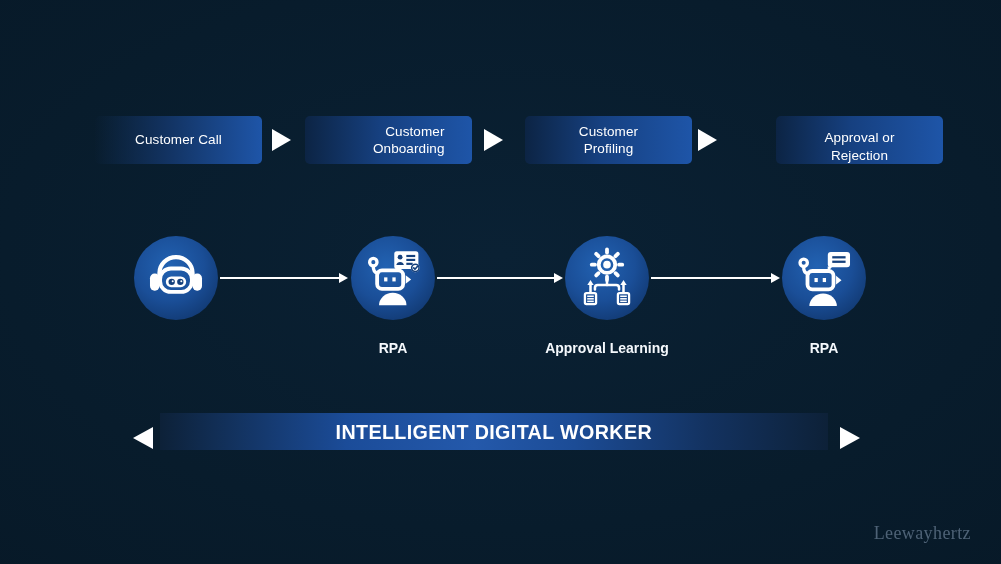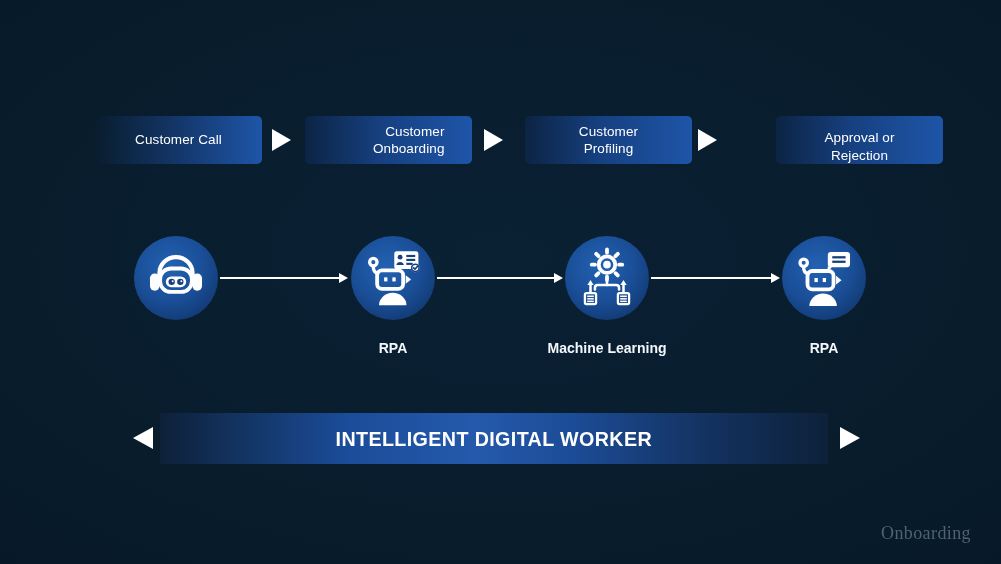--- a/index.html
+++ b/index.html
@@ -198,7 +198,7 @@
   </div>
 
   <div class="worker-label" style="left:323px;">RPA</div>
-  <div class="worker-label" style="left:537px;">Machine Learning</div>
+  <div class="worker-label" style="left:537px;">Approval Learning</div>
   <div class="worker-label" style="left:754px;">RPA</div>
 
   <div class="banner-arrow-left"></div>

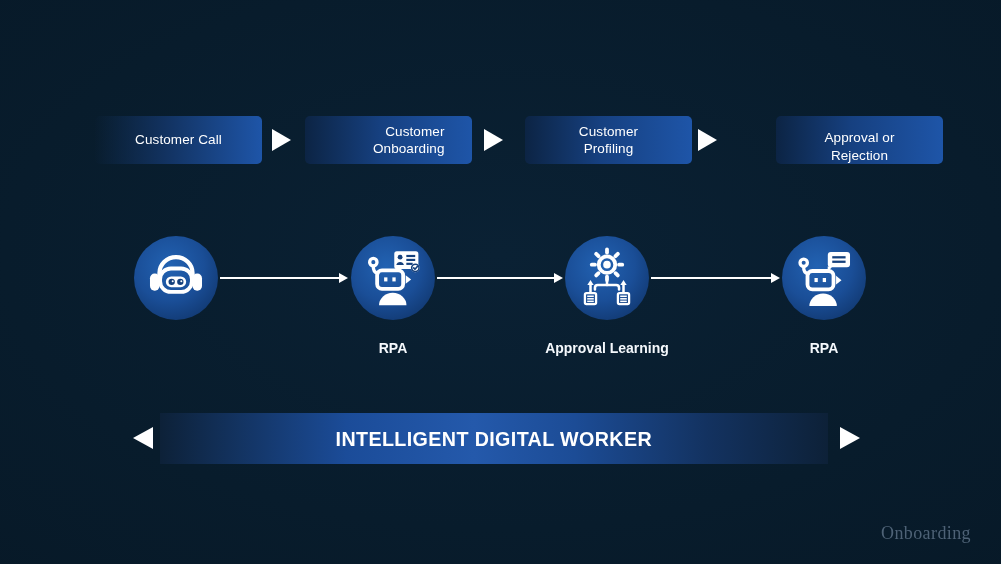--- a/index.html
+++ b/index.html
@@ -56,7 +56,7 @@
 
   
   .banner-bar{
-    position:absolute;left:160px;top:413px;width:668px;height:51px;
+    position:absolute;left:160px;top:413px;width:668px;height:37px;
     background:linear-gradient(90deg,#0d2138 0%,#1b4c99 28%,#2459ab 47%,#1c4c96 62%,#133260 82%,#0d2138 100%);
     display:flex;align-items:center;justify-content:center;
   }

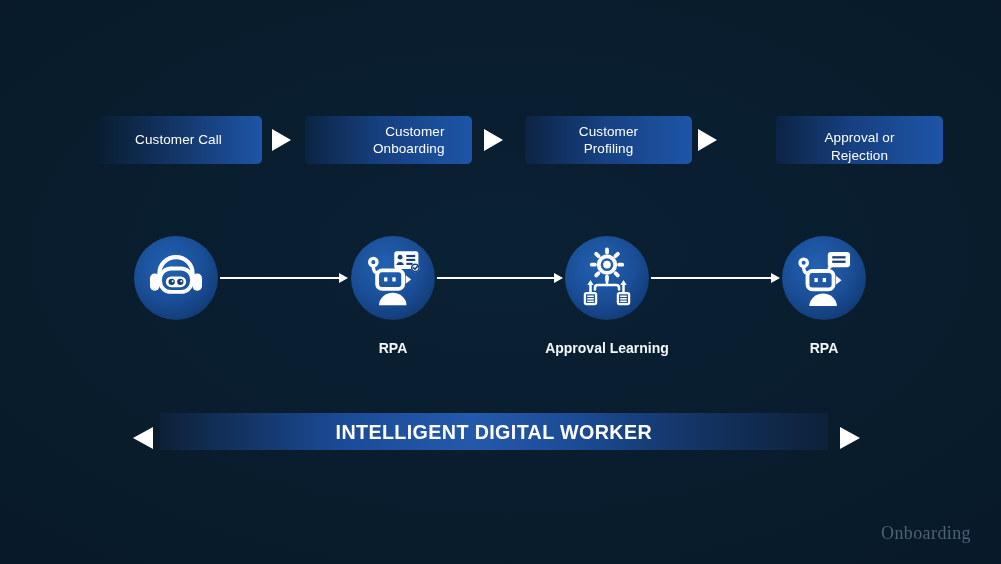--- a/index.html
+++ b/index.html
@@ -207,7 +207,7 @@
   </div>
   <div class="banner-arrow-right"></div>
 
-  <div class="watermark">Onboarding</div>
+  <div class="watermark">Leewayhertz</div>
 
 </div>
 

